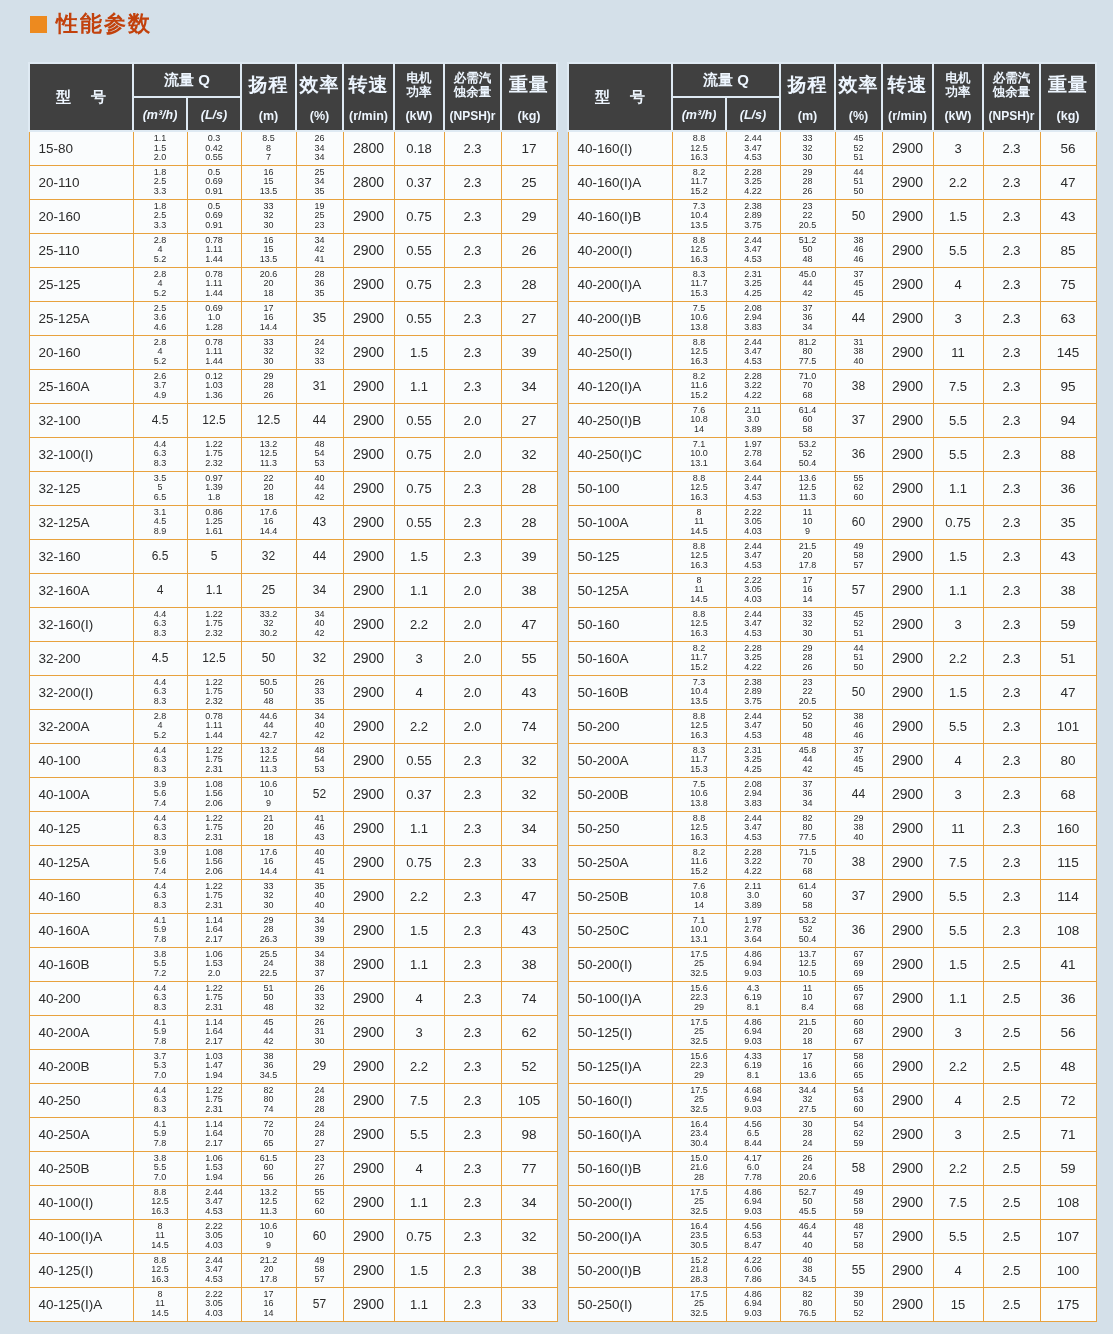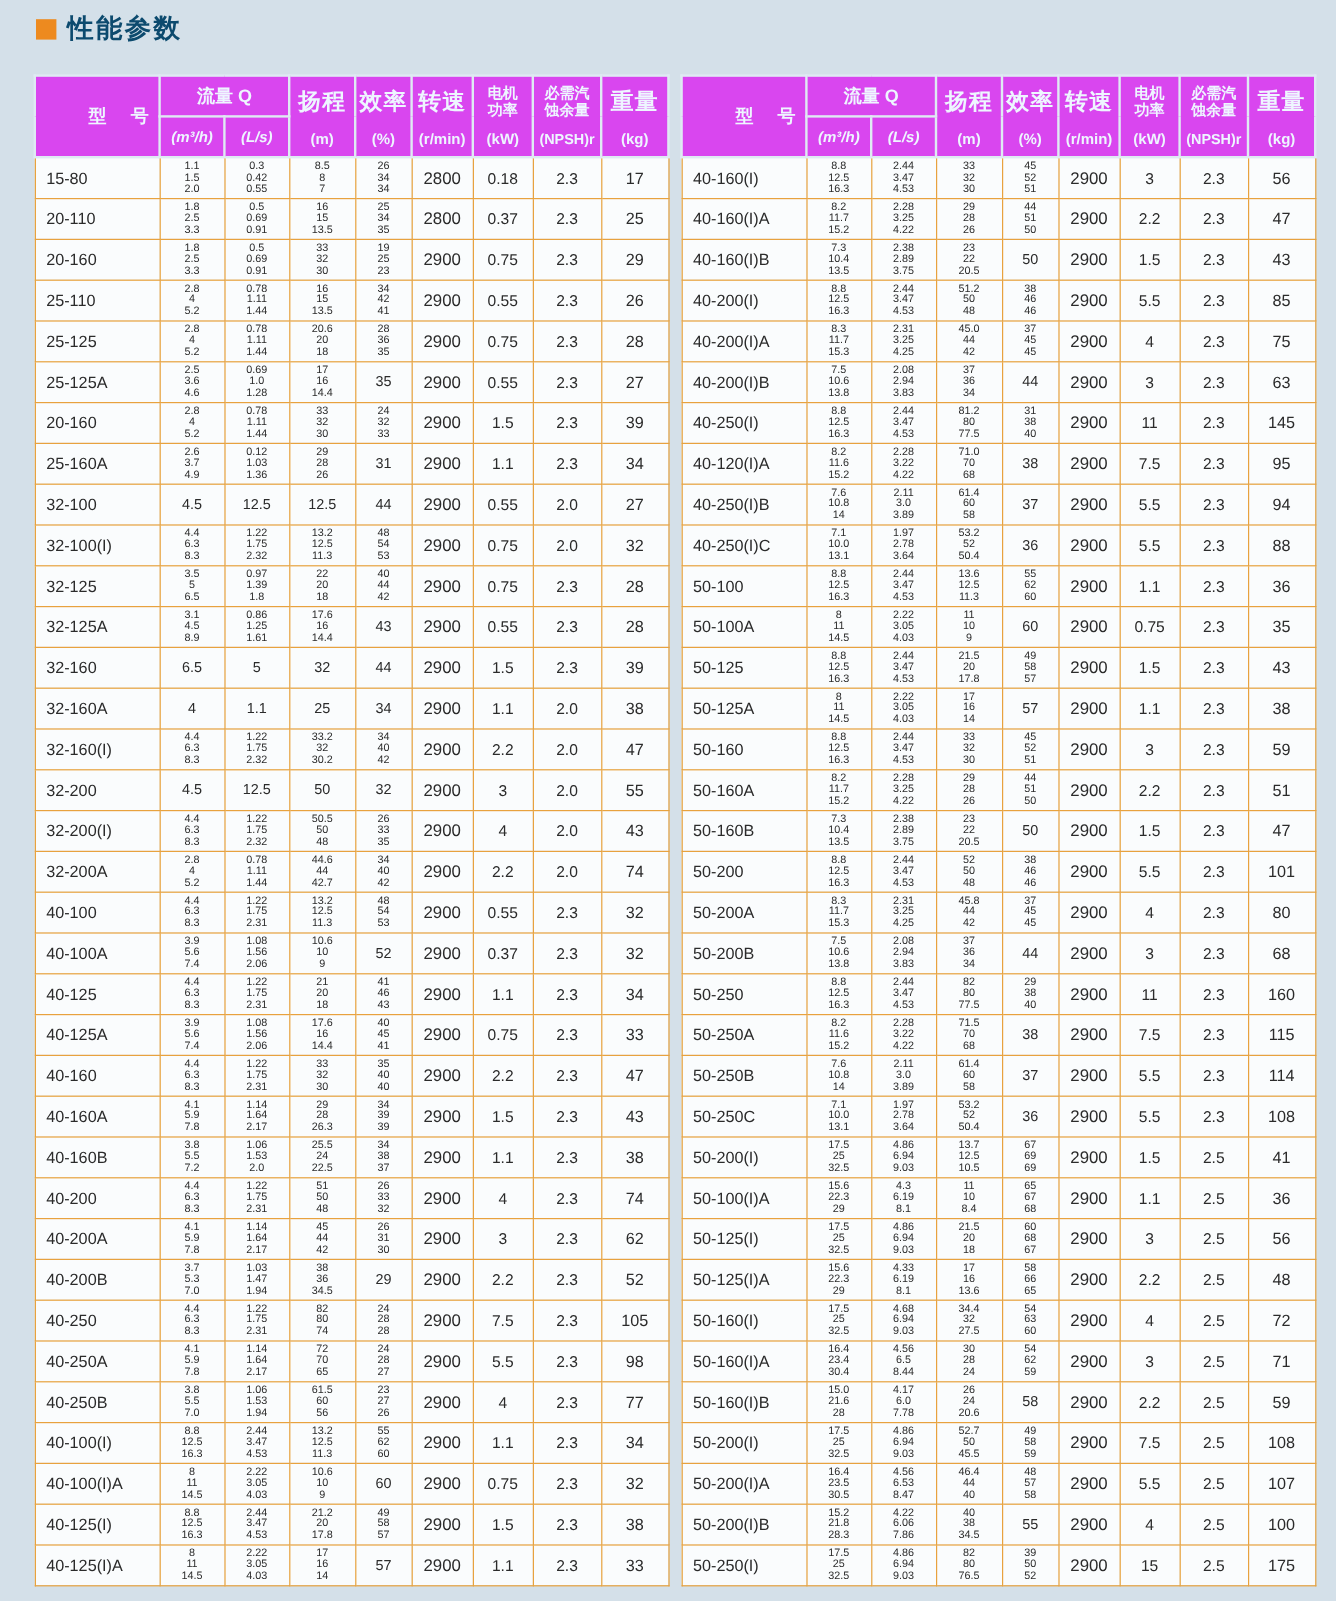--- a/index.html
+++ b/index.html
@@ -15,7 +15,7 @@
     display:flex;align-items:center;gap:9px;
   }
   .title-square{width:17px;height:17px;background:#ed8a1f;}
-  .title-text{font-size:22px;font-weight:bold;color:#0c4a6e;letter-spacing:2px;}
+  .title-text{font-size:22px;font-weight:bold;color:#c2410c;letter-spacing:2px;}
   .tables{
     position:absolute;left:28px;top:62px;
     display:flex;gap:9px;

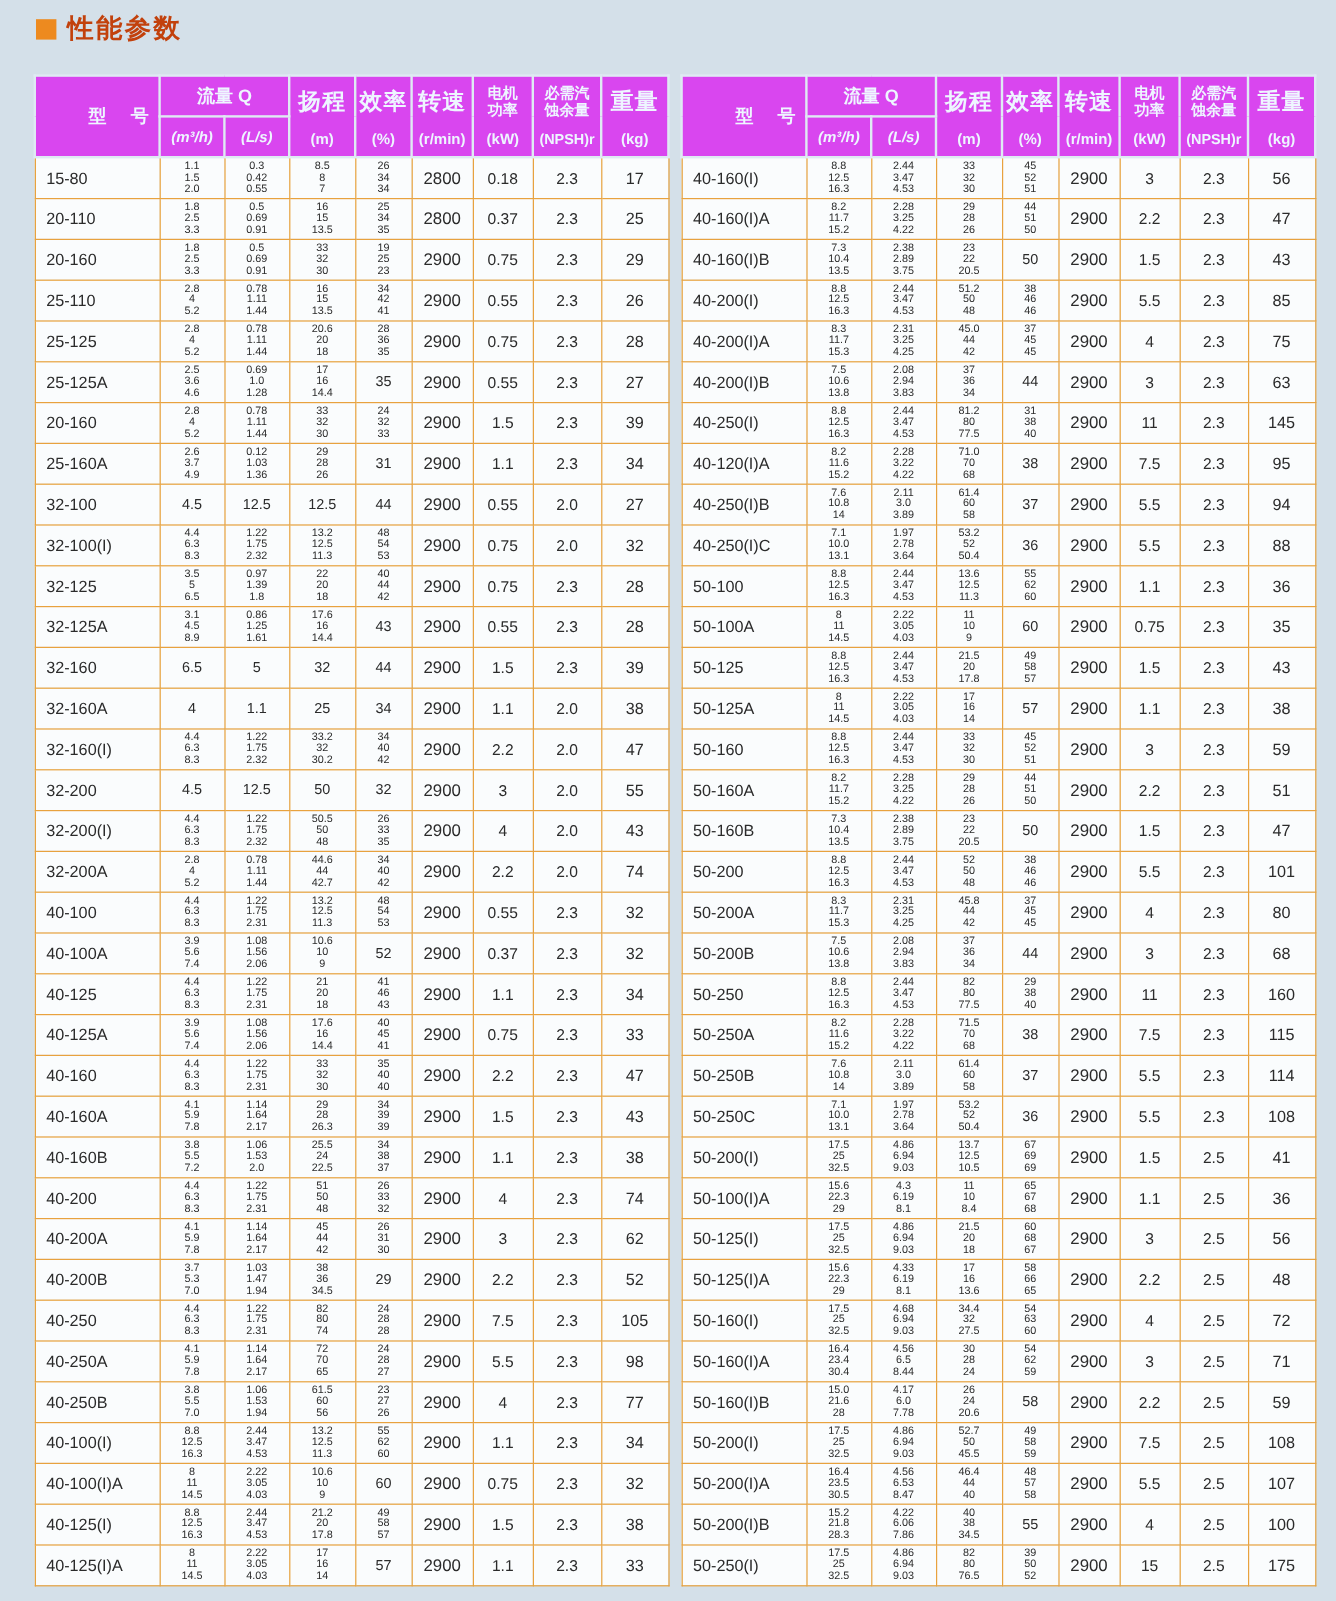--- a/index.html
+++ b/index.html
@@ -24,7 +24,7 @@
     border-collapse:collapse;table-layout:fixed;width:528px;
   }
   thead th{
-    background:#d946ef;color:#eef6ff;
+    background:#404040;color:#eef6ff;
     border:2px solid #dfeaf3;
     font-weight:bold;padding:0;vertical-align:middle;text-align:center;
   }

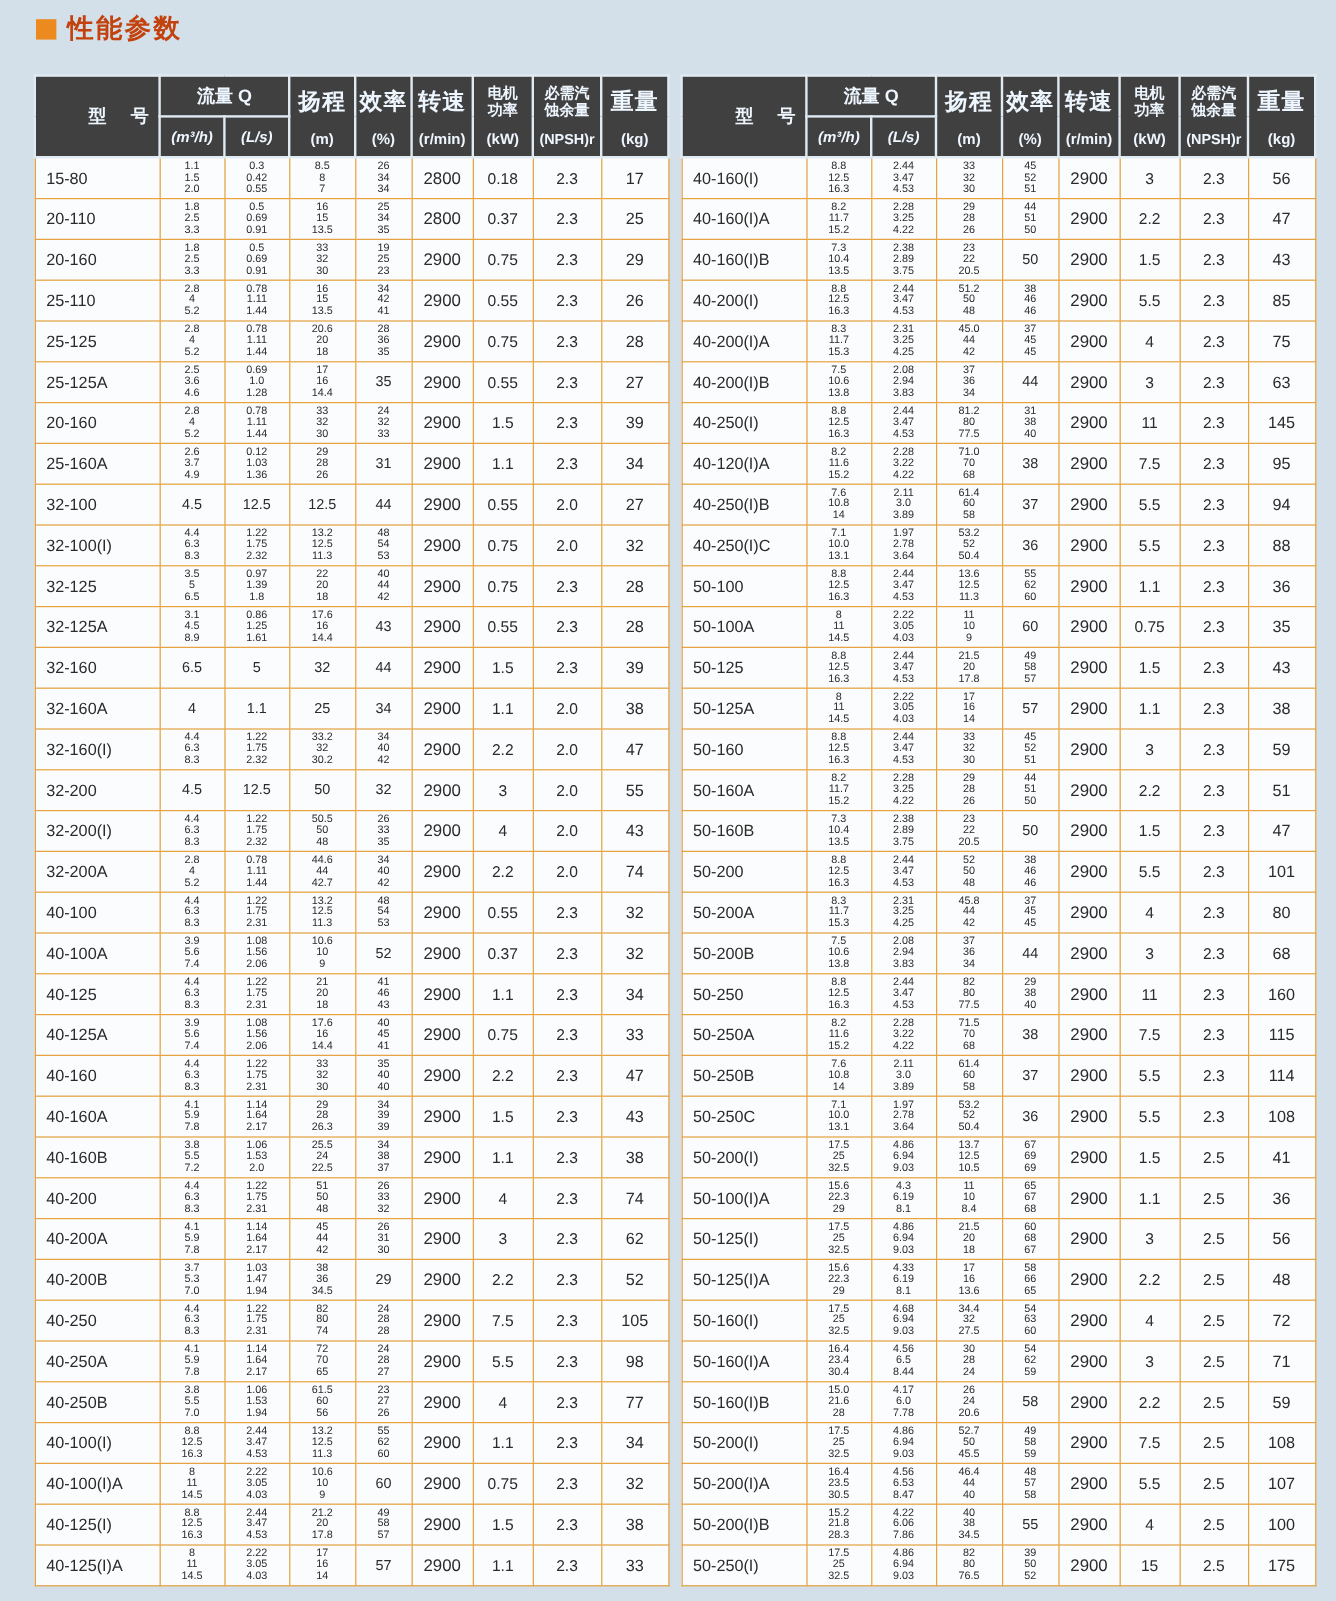--- a/index.html
+++ b/index.html
@@ -31,7 +31,7 @@
   thead tr{height:34px;}
   .hwrap{display:flex;flex-direction:column;justify-content:space-around;height:62px;}
   .hname{font-size:19px;letter-spacing:1px;}
-  .hname.model{font-size:15px;letter-spacing:8px;padding-left:8px;text-align:right;}
+  .hname.model{font-size:15px;letter-spacing:8px;padding-left:8px;}
   .hname2{font-size:12.5px;line-height:14.5px;letter-spacing:0;}
   .hunit{font-size:12.5px;font-weight:bold;letter-spacing:0;}
   .hunit.small{font-size:12px;}

